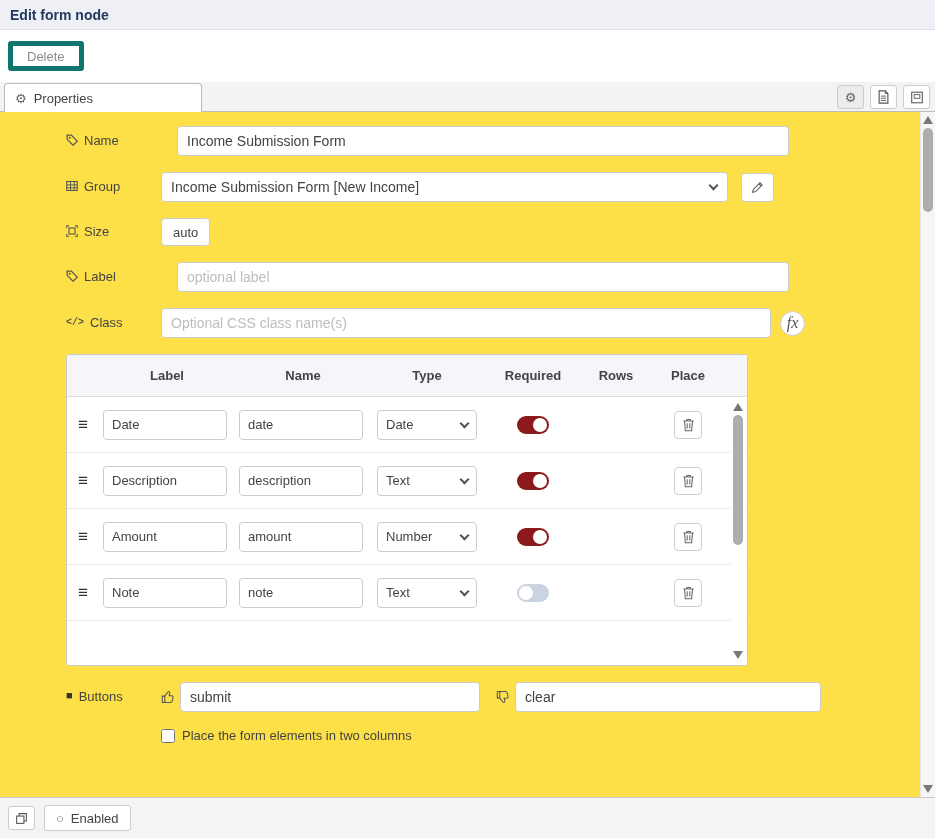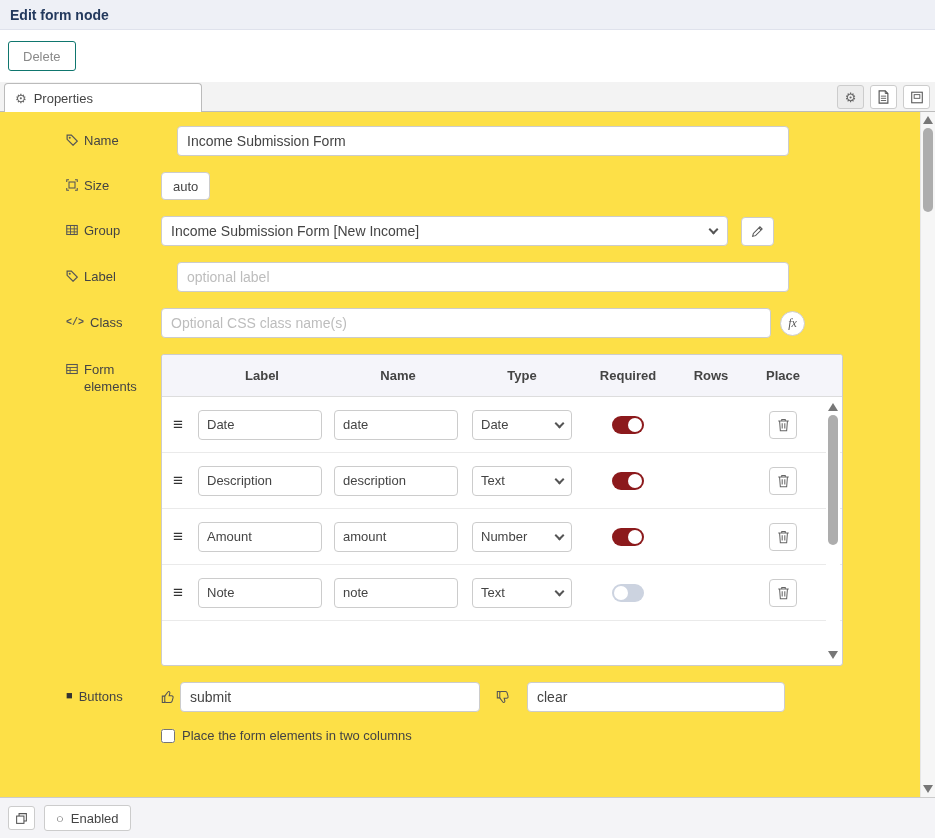--- a/index.html
+++ b/index.html
@@ -21,7 +21,7 @@
   
   .button-bar { height: 52px; flex: none; display: flex; align-items: center; justify-content: space-between; padding: 0 8px; background: #fff; }
   .btn {
-    height: 30px; padding: 0 14px; border: 1px solid #0f766e; border-radius: 3px;
+    height: 30px; padding: 0 14px; border: 5px solid #0f766e; border-radius: 3px;
     background: #fff; color: #8a8a8a; font-size: 13px; cursor: pointer;
     font-family: inherit;
   }

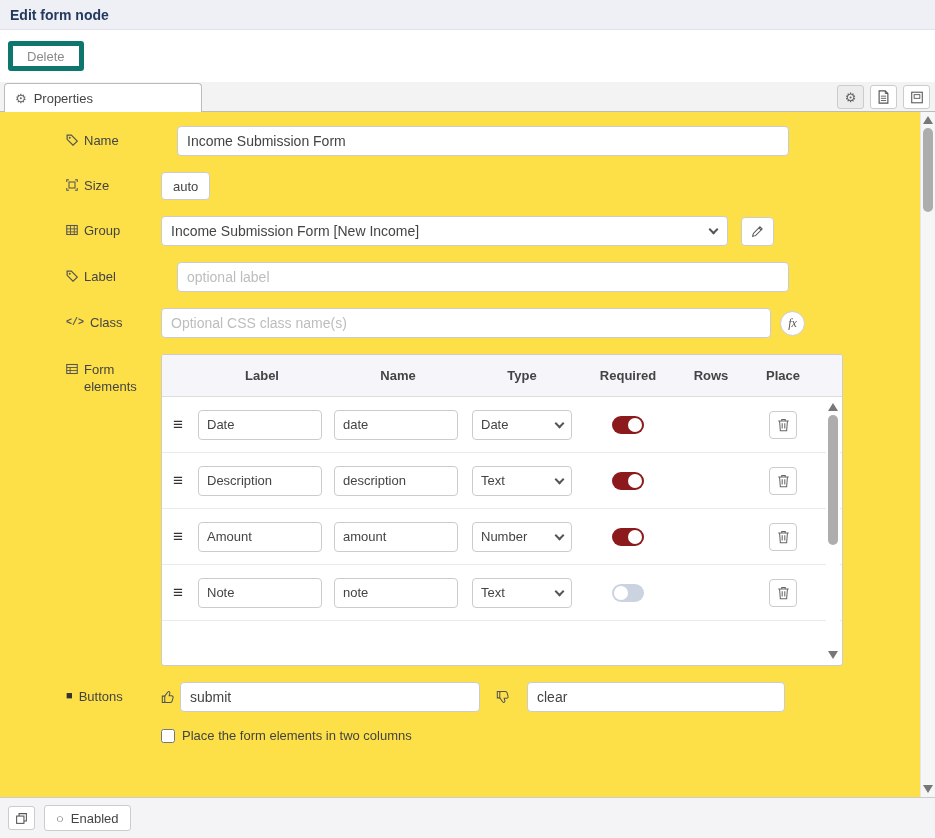--- a/index.html
+++ b/index.html
@@ -201,19 +201,6 @@
         <span class="row-label">
           <span class="li">
             <svg width="12" height="12" viewBox="0 0 16 16">
-                <rect x="4" y="4" width="8" height="8" fill="none" stroke="#555" stroke-width="1.4"></rect>
-                <path d="M1 4V1h3M12 1h3v3M15 12v3h-3M4 15H1v-3" fill="none" stroke="#555" stroke-width="1.4"></path>
-              </svg>
-          </span>
-          <span>Size</span>
-        </span>
-        <button class="size-btn">auto</button>
-      </div>
-
-      <div class="form-row">
-        <span class="row-label">
-          <span class="li">
-            <svg width="12" height="12" viewBox="0 0 16 16">
                 <rect x="1" y="2" width="14" height="12" fill="none" stroke="#555" stroke-width="1.4"></rect>
                 <path d="M1 6.5h14M1 10.5h14M6 2v12M11 2v12" stroke="#555" stroke-width="1.2"></path>
               </svg>
@@ -234,6 +221,19 @@
               </svg>
           </span>
         </button>
+      </div>
+
+      <div class="form-row">
+        <span class="row-label">
+          <span class="li">
+            <svg width="12" height="12" viewBox="0 0 16 16">
+                <rect x="4" y="4" width="8" height="8" fill="none" stroke="#555" stroke-width="1.4"></rect>
+                <path d="M1 4V1h3M12 1h3v3M15 12v3h-3M4 15H1v-3" fill="none" stroke="#555" stroke-width="1.4"></path>
+              </svg>
+          </span>
+          <span>Size</span>
+        </span>
+        <button class="size-btn">auto</button>
       </div>
 
       <div class="form-row">

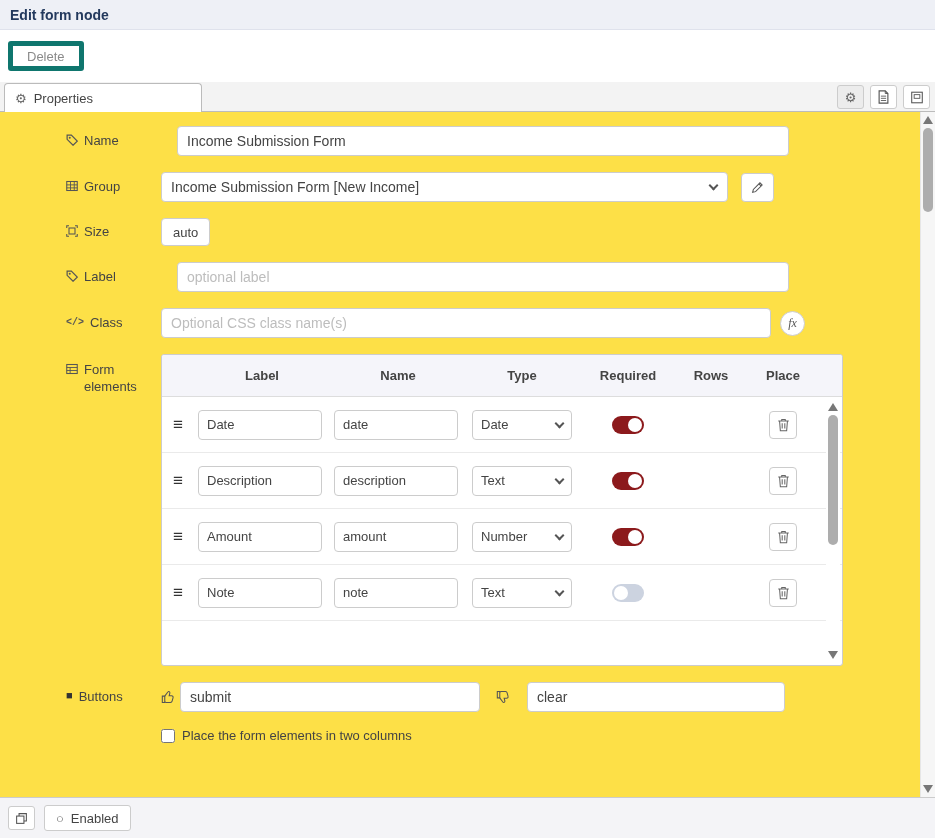--- a/index.html
+++ b/index.html
@@ -76,7 +76,7 @@
   .pencil-btn { width: 33px; height: 29px; border-radius: 4px; margin-left: 13px; }
   .size-btn { height: 28px; padding: 0 11px; border: 1px solid #ccc; border-radius: 4px; background: #fff; font-size: 13px; color: #444; cursor: pointer; font-family: inherit; }
   .fx-btn { width: 25px; height: 25px; border-radius: 50%; margin-left: 9px;
-    font-style: italic; font-family: "Liberation Serif", serif; font-size: 12px; color: #555; }
+    font-style: italic; font-family: "Liberation Serif", serif; font-size: 16px; color: #555; }
 
   
   .elements-table { width: 682px; border: 1px solid #ccc; border-radius: 3px; overflow: hidden; background: #fff; }

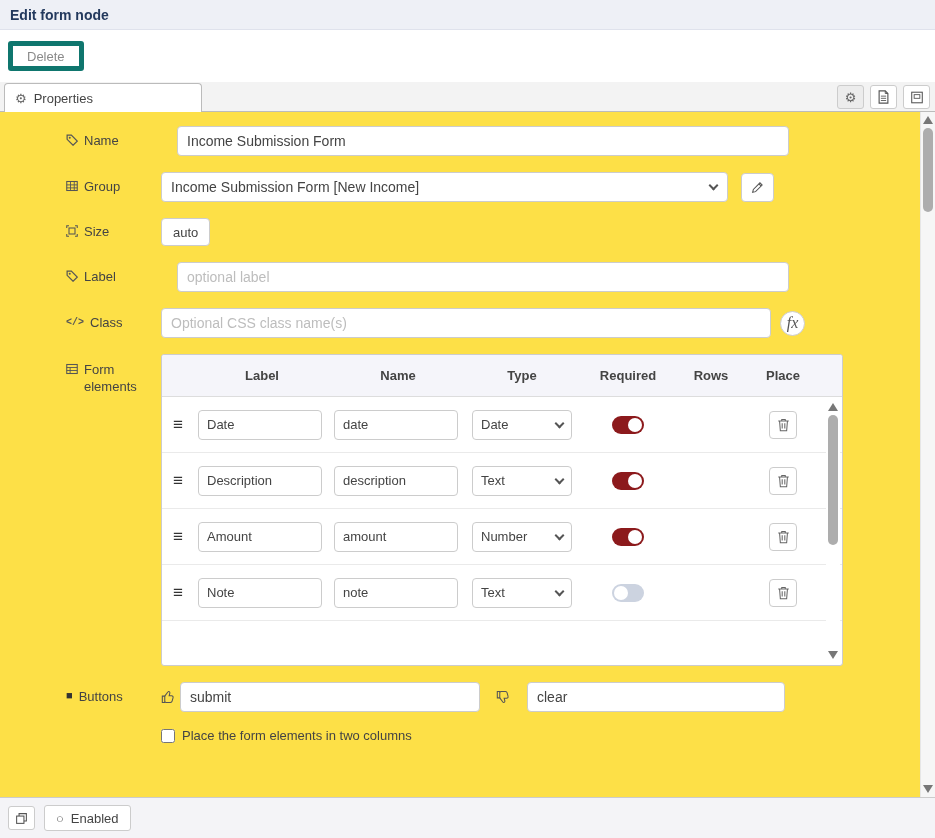--- a/index.html
+++ b/index.html
@@ -259,15 +259,6 @@
       </div>
 
       <div class="form-row top-align">
-        <span class="row-label" style="margin-top:8px">
-          <span class="li">
-            <svg width="12" height="12" viewBox="0 0 16 16">
-                <rect x="1" y="2" width="14" height="12" fill="none" stroke="#555" stroke-width="1.4"></rect>
-                <path d="M1 6h14M1 10h14M5.5 6v8" stroke="#555" stroke-width="1.2"></path>
-              </svg>
-          </span>
-          <span>Form elements</span>
-        </span>
         <div>
           <div class="elements-table">
             <div class="t-head">

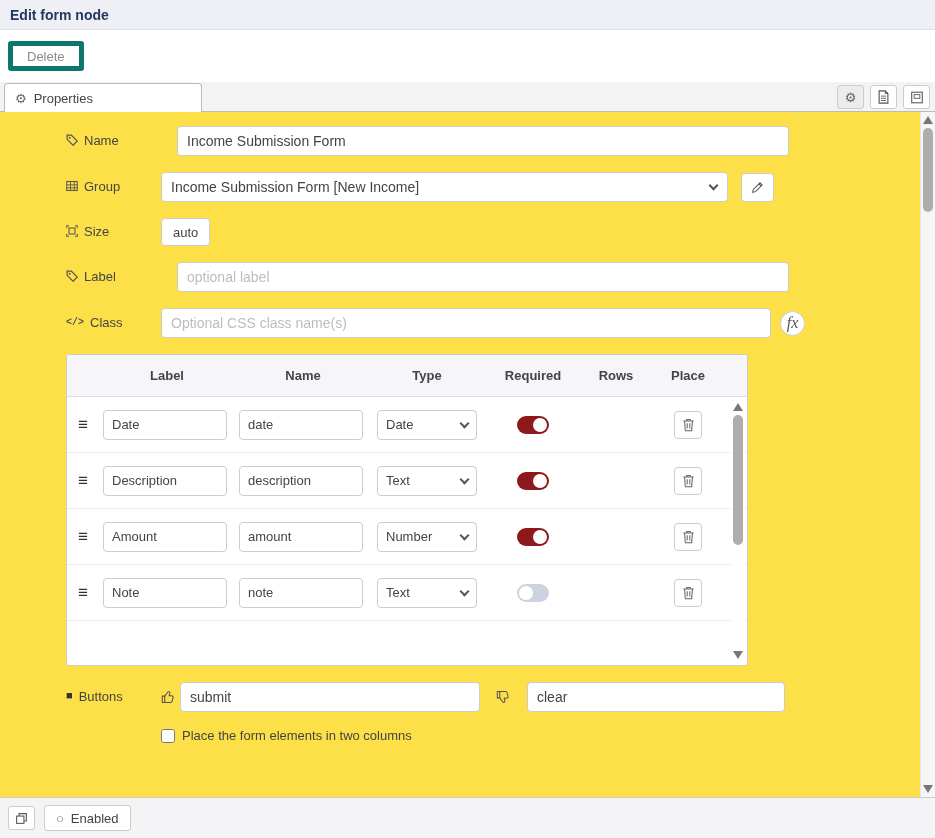--- a/index.html
+++ b/index.html
@@ -124,7 +124,7 @@
   .buttons-row { margin-top: 16px; }
   .hand-icon { display: inline-flex; margin: 0 5px 0 0; }
   .btn-input { width: 300px; }
-  .btn-input.second { width: 258px; margin-left: 12px; }
+  .btn-input.second { width: 306px; }
   .gap { width: 16px; flex: none; }
 
   

